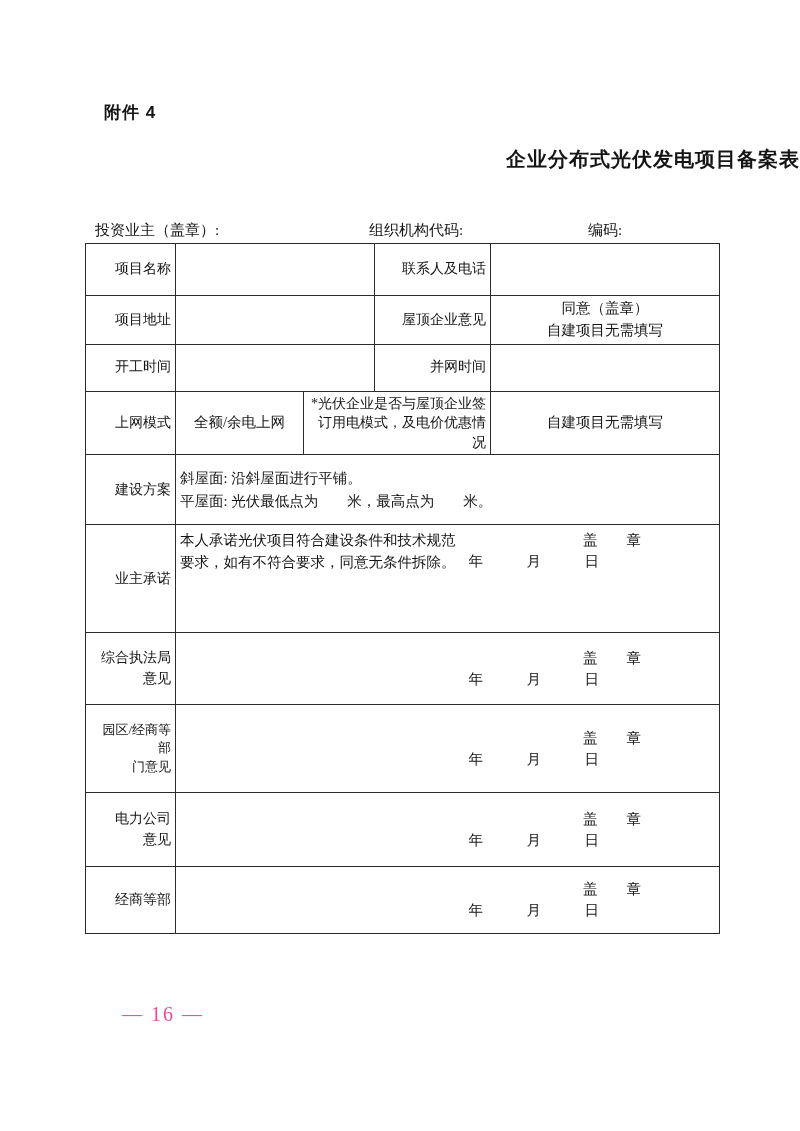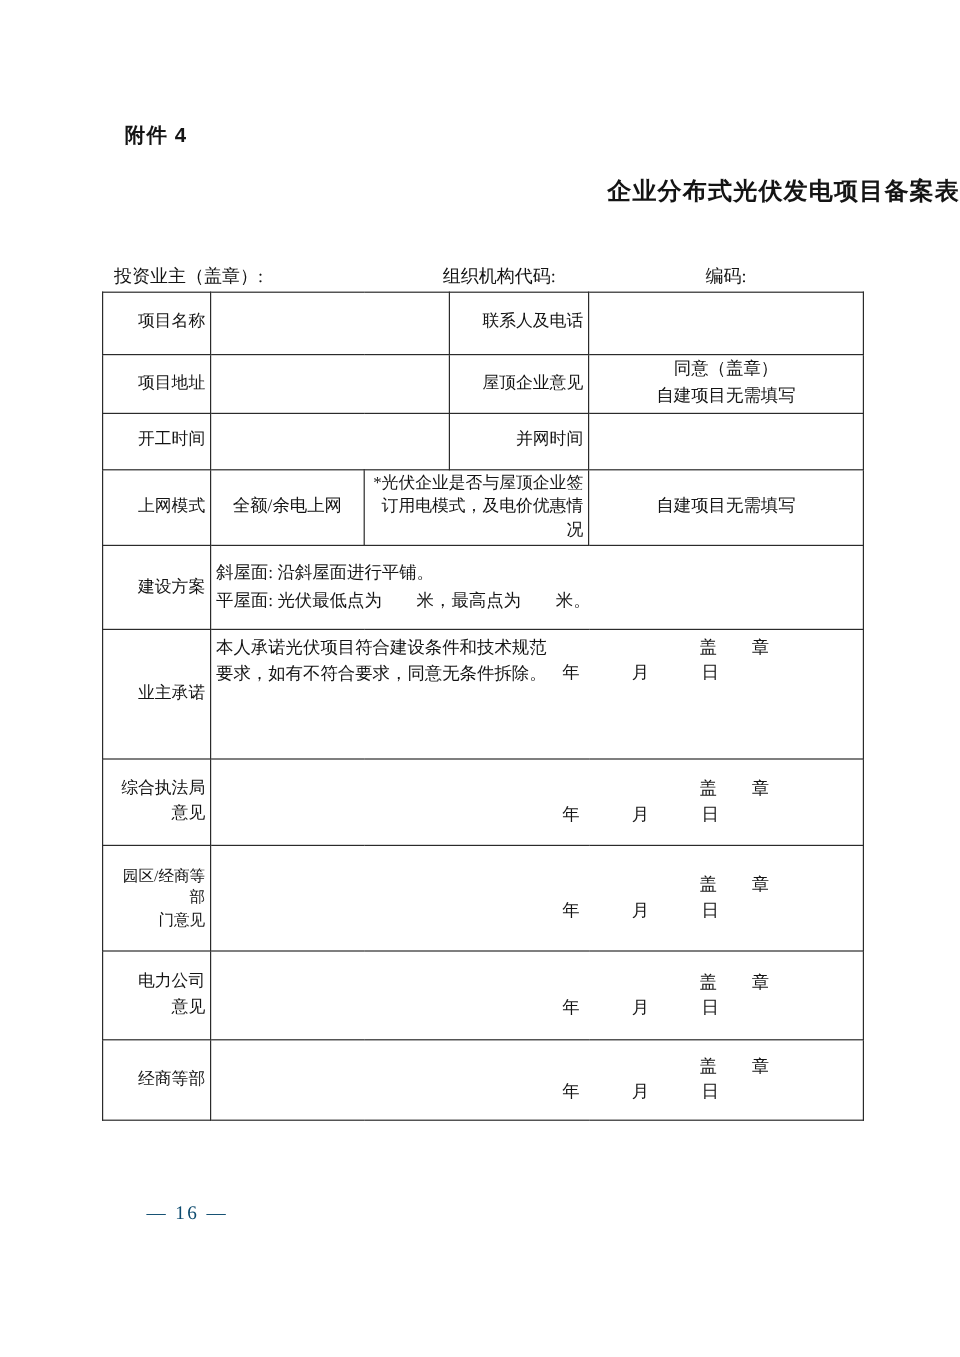--- a/index.html
+++ b/index.html
@@ -97,8 +97,8 @@
     position: absolute;
     left: 122px;
     top: 1003px;
-    font-size: 16px;
-    color: #0c4a6e;
+    font-size: 20px;
+    color: #ec4899;
     letter-spacing: 2px;
   }
 </style>

